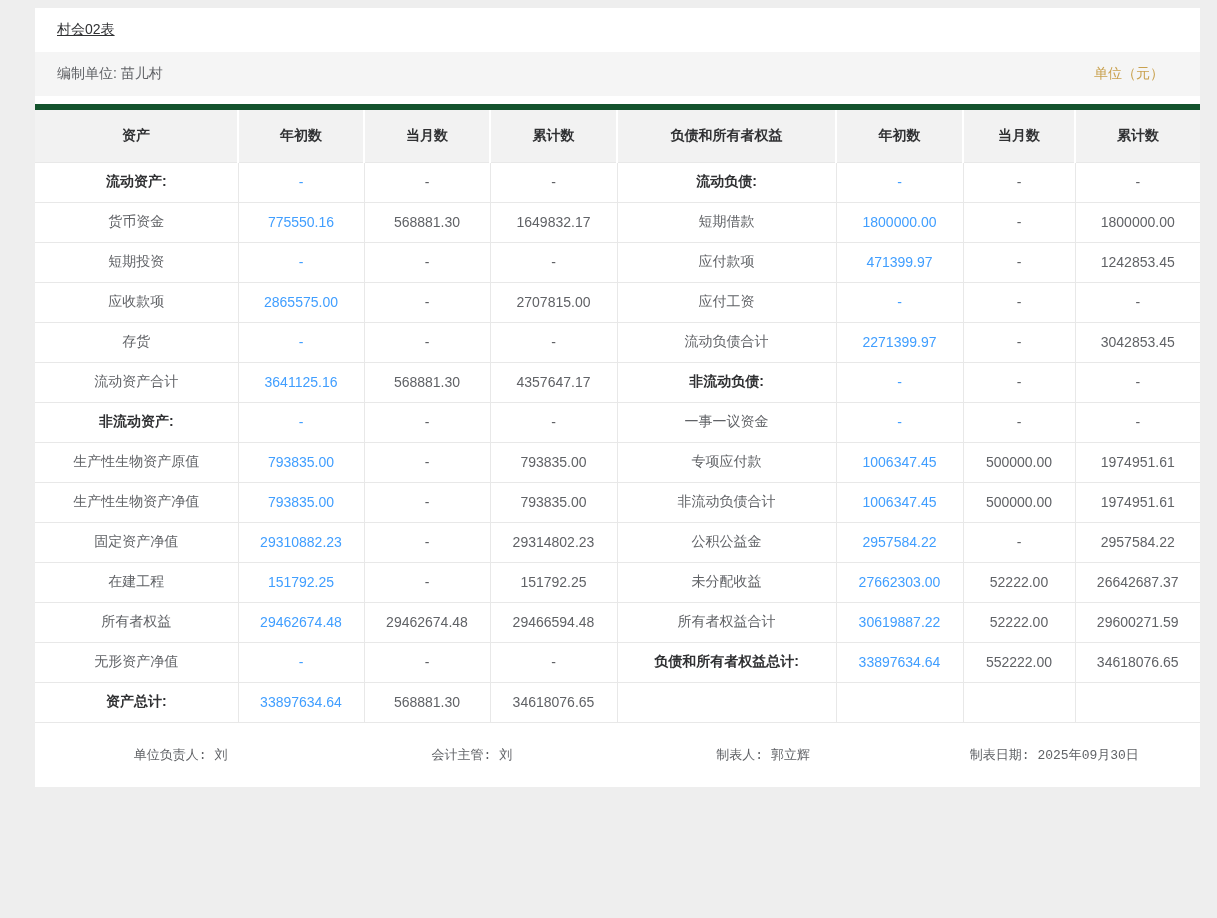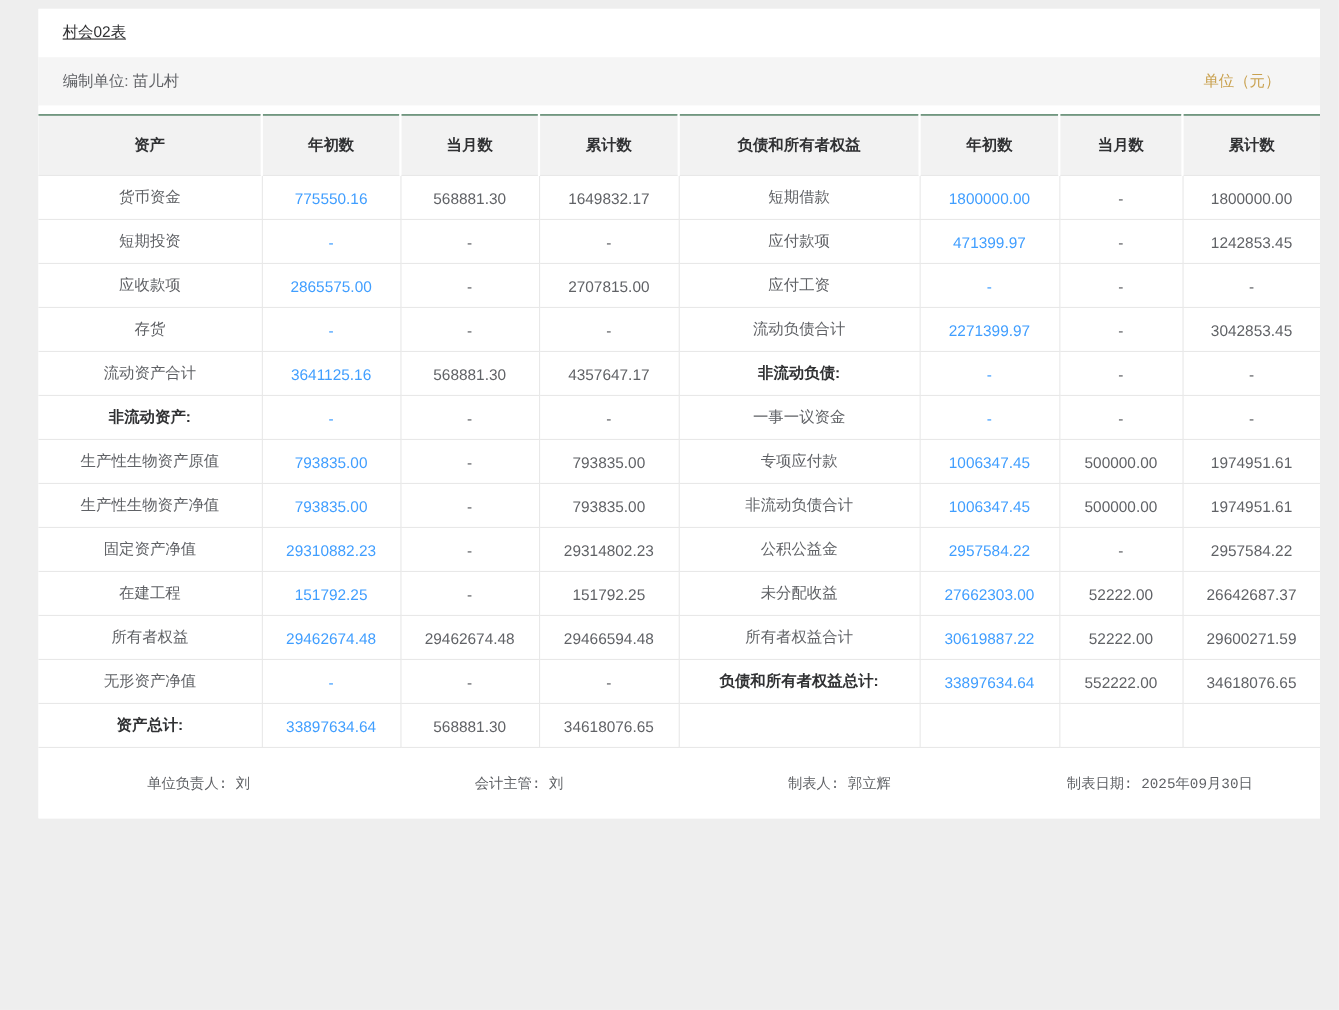--- a/index.html
+++ b/index.html
@@ -15,7 +15,7 @@
   col.c0{width:203px} col.c1{width:126px} col.c2{width:126px} col.c3{width:127px}
   col.c4{width:219px} col.c5{width:127px} col.c6{width:112px} col.c7{width:125px}
   thead th { height:55px; background:#f2f2f2; font-size:14px; font-weight:bold; color:#303133;
-    border-right:2px solid #ffffff; border-bottom:1px solid #e8e8e8; border-top:1px solid #14532d; text-align:center; }
+    border-right:2px solid #ffffff; border-bottom:1px solid #e8e8e8; border-top:6px solid #14532d; text-align:center; }
   thead th:last-child { border-right:none; }
   tbody td { height:40px; font-size:14px; color:#606266; text-align:center;
     border:1px solid #e8e8e8; background:#ffffff; overflow:hidden; white-space:nowrap; }

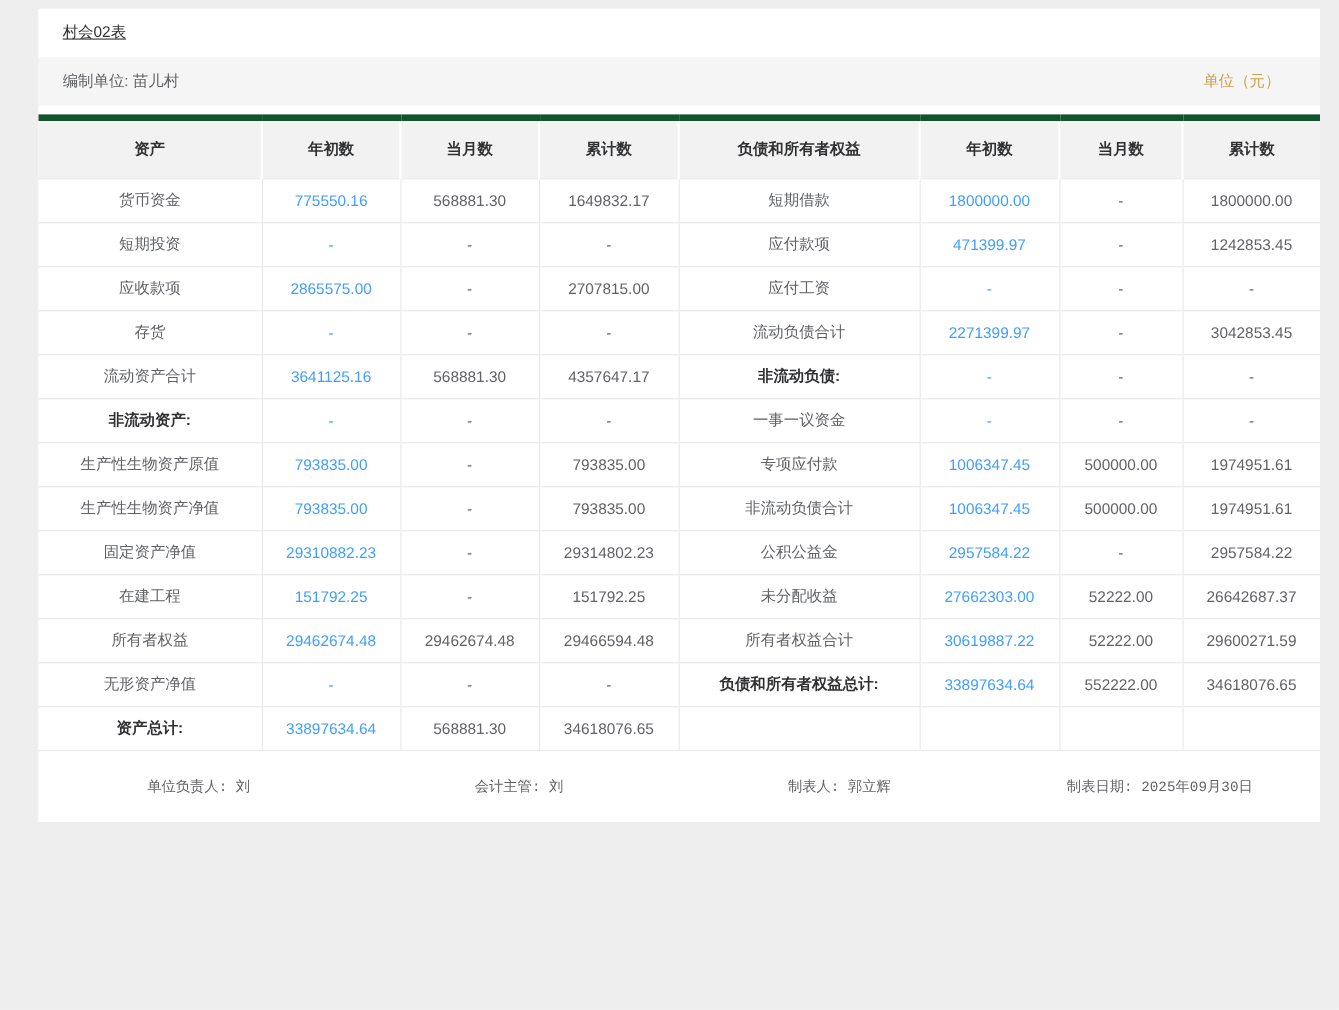--- a/index.html
+++ b/index.html
@@ -64,6 +64,16 @@
       </thead>
       <tbody>
           <tr>
+            <td class="bold">流动资产:</td>
+            <td class="blue">-</td>
+            <td>-</td>
+            <td>-</td>
+            <td class="bold">流动负债:</td>
+            <td class="blue">-</td>
+            <td>-</td>
+            <td>-</td>
+          </tr>
+          <tr>
             <td>货币资金</td>
             <td class="blue">775550.16</td>
             <td>568881.30</td>

